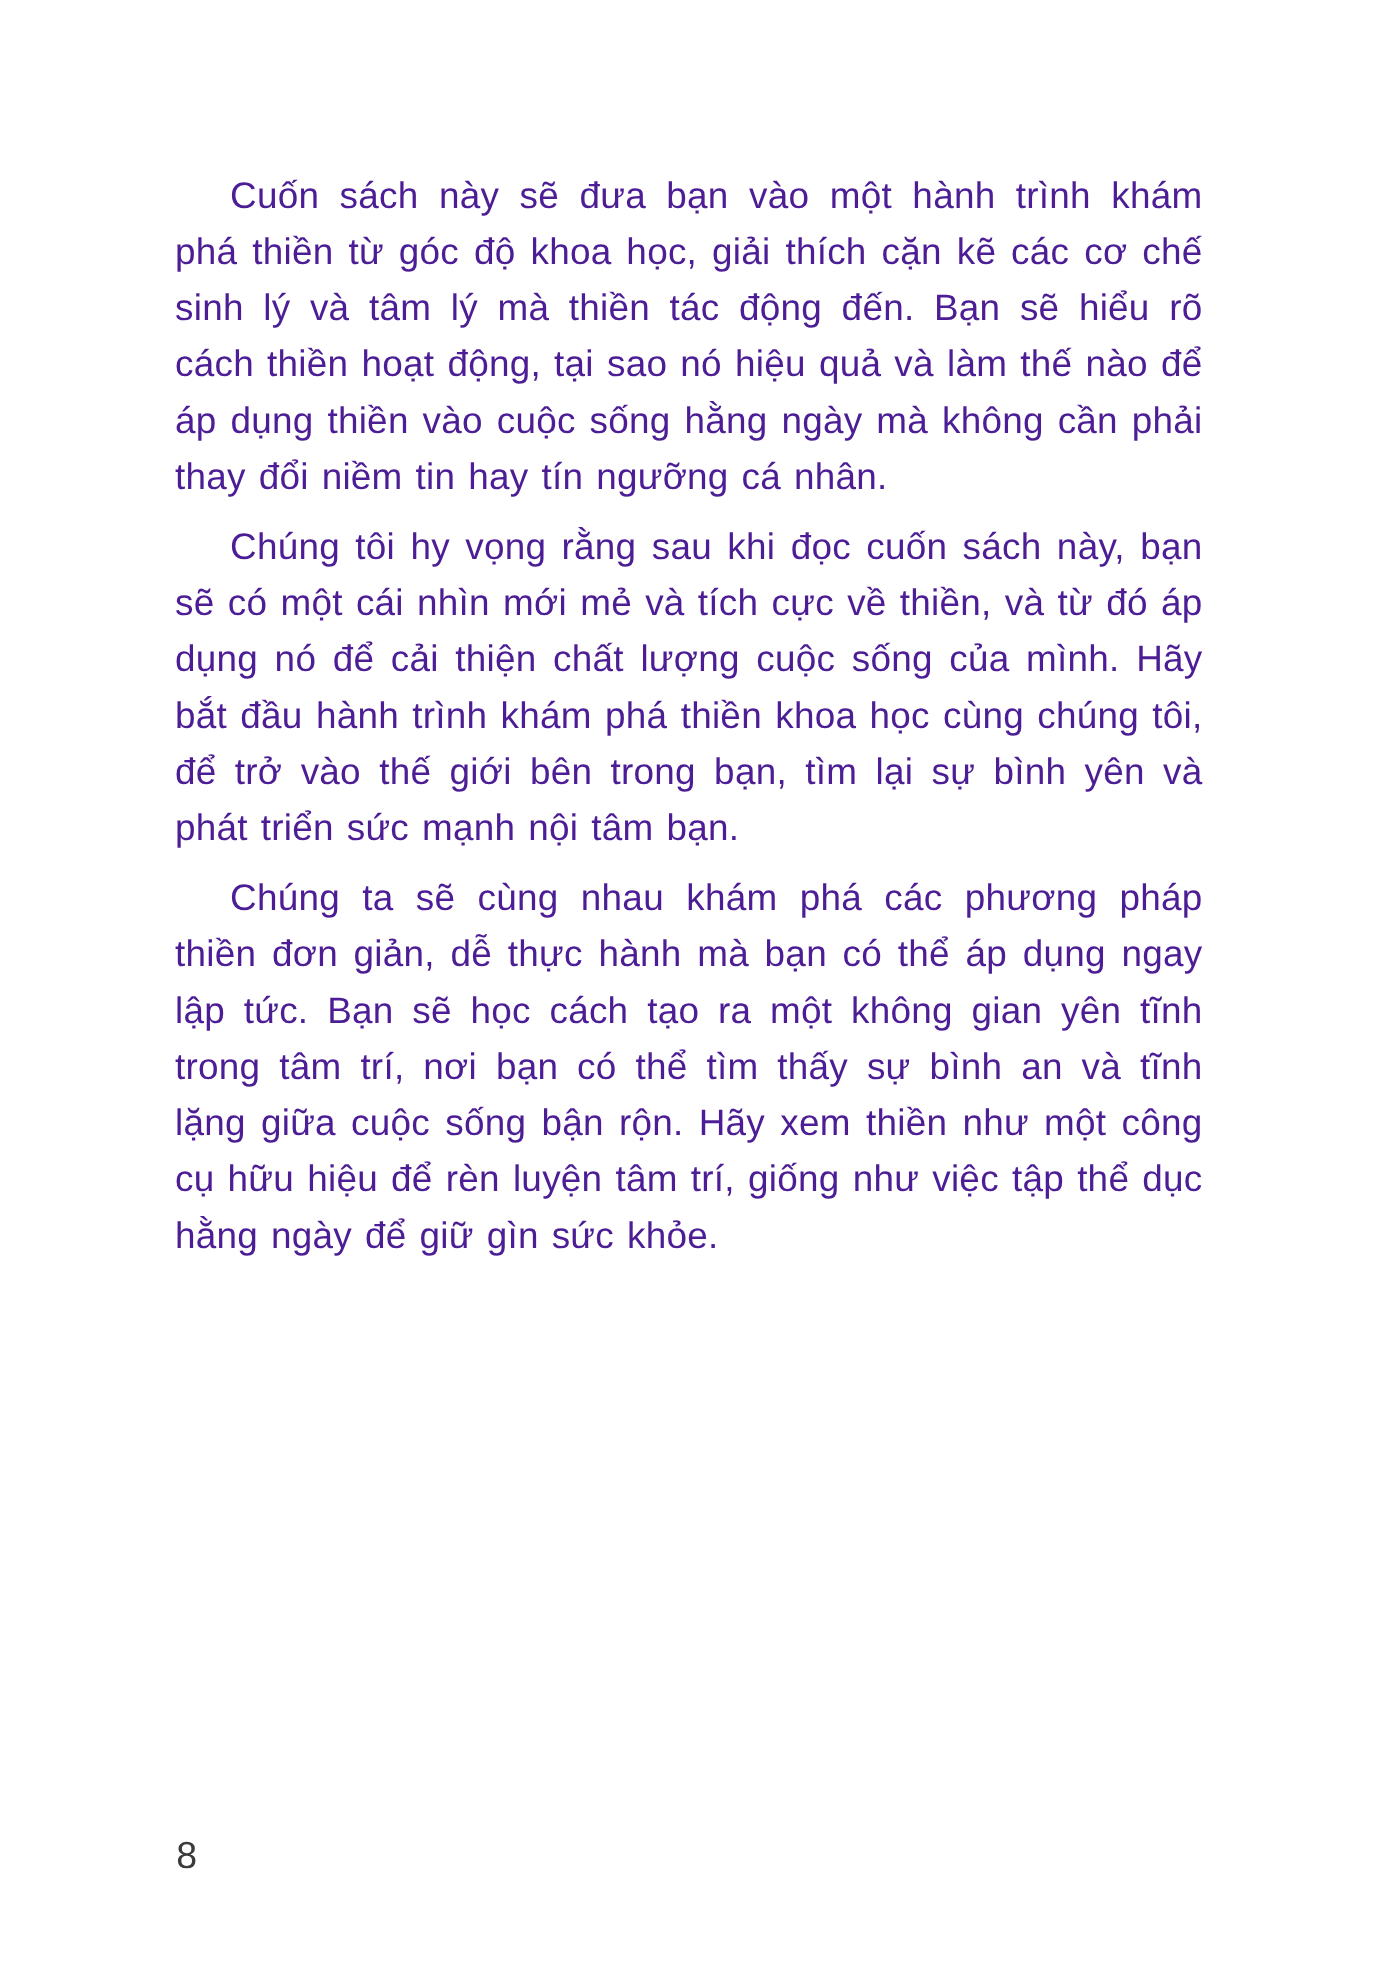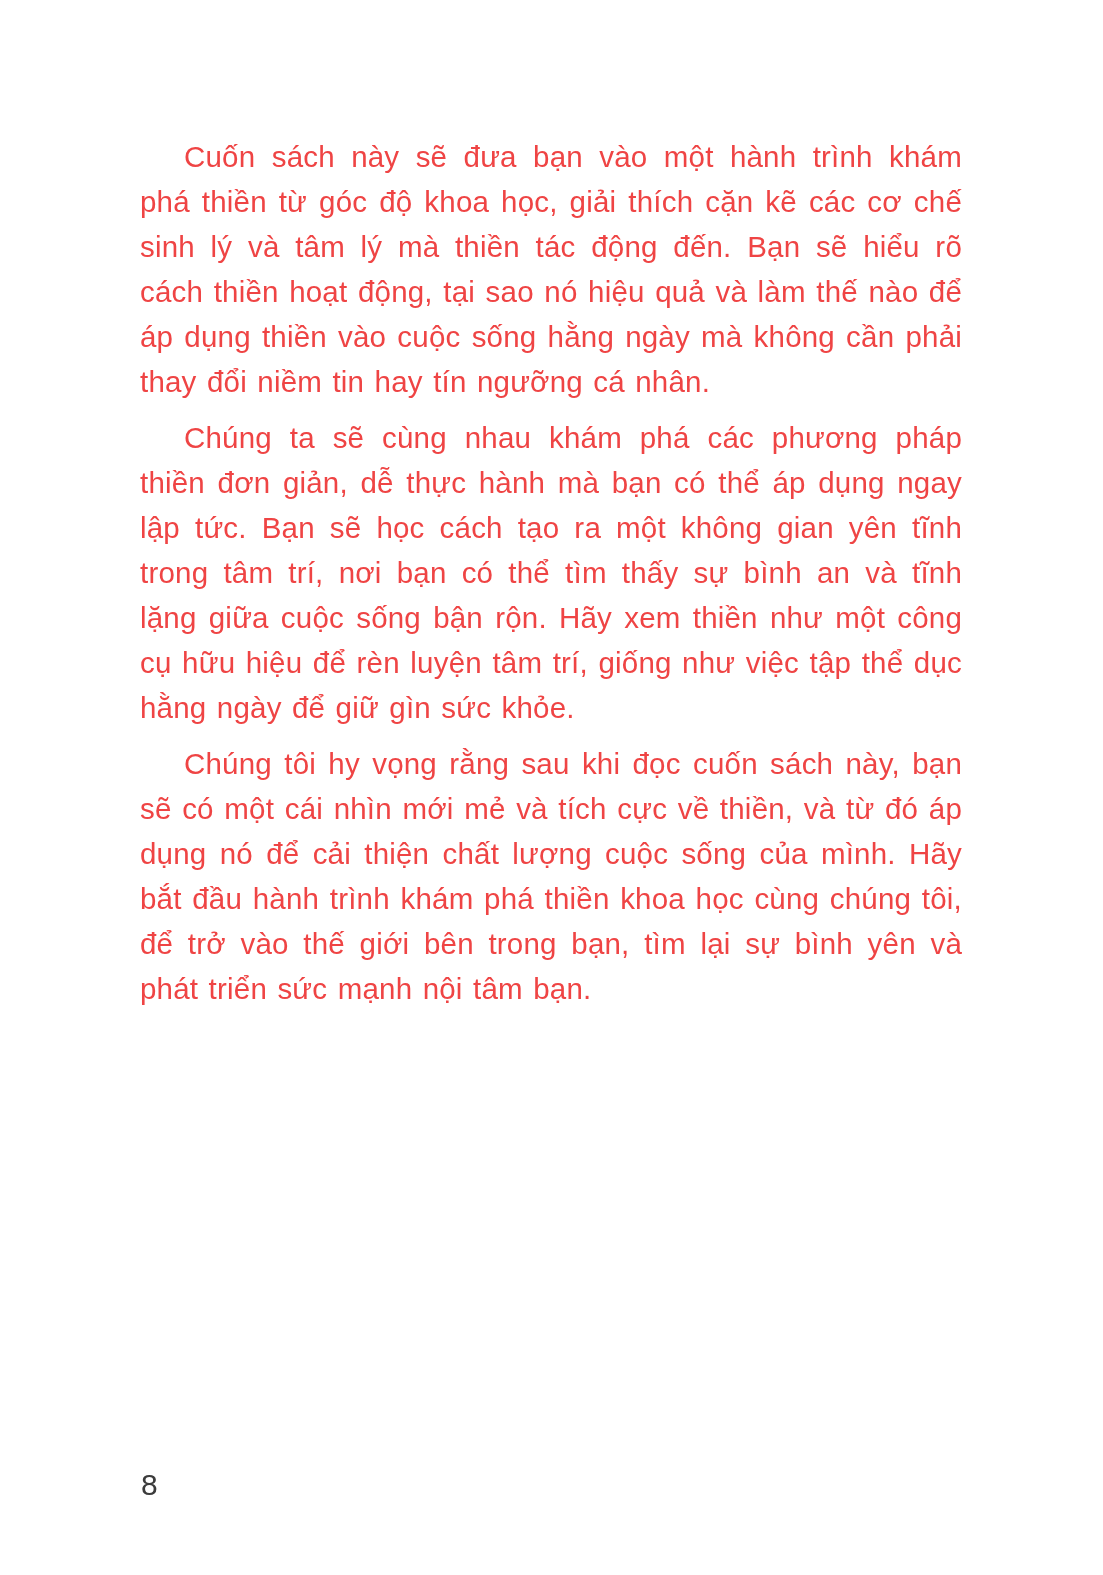--- a/index.html
+++ b/index.html
@@ -30,7 +30,7 @@
     font-size: 29.5px;
     line-height: 45px;
     font-weight: 300;
-    color: #ef4444;
+    color: #4c1d95;
     text-align: justify;
     text-indent: 44px;
     letter-spacing: 0.2px;

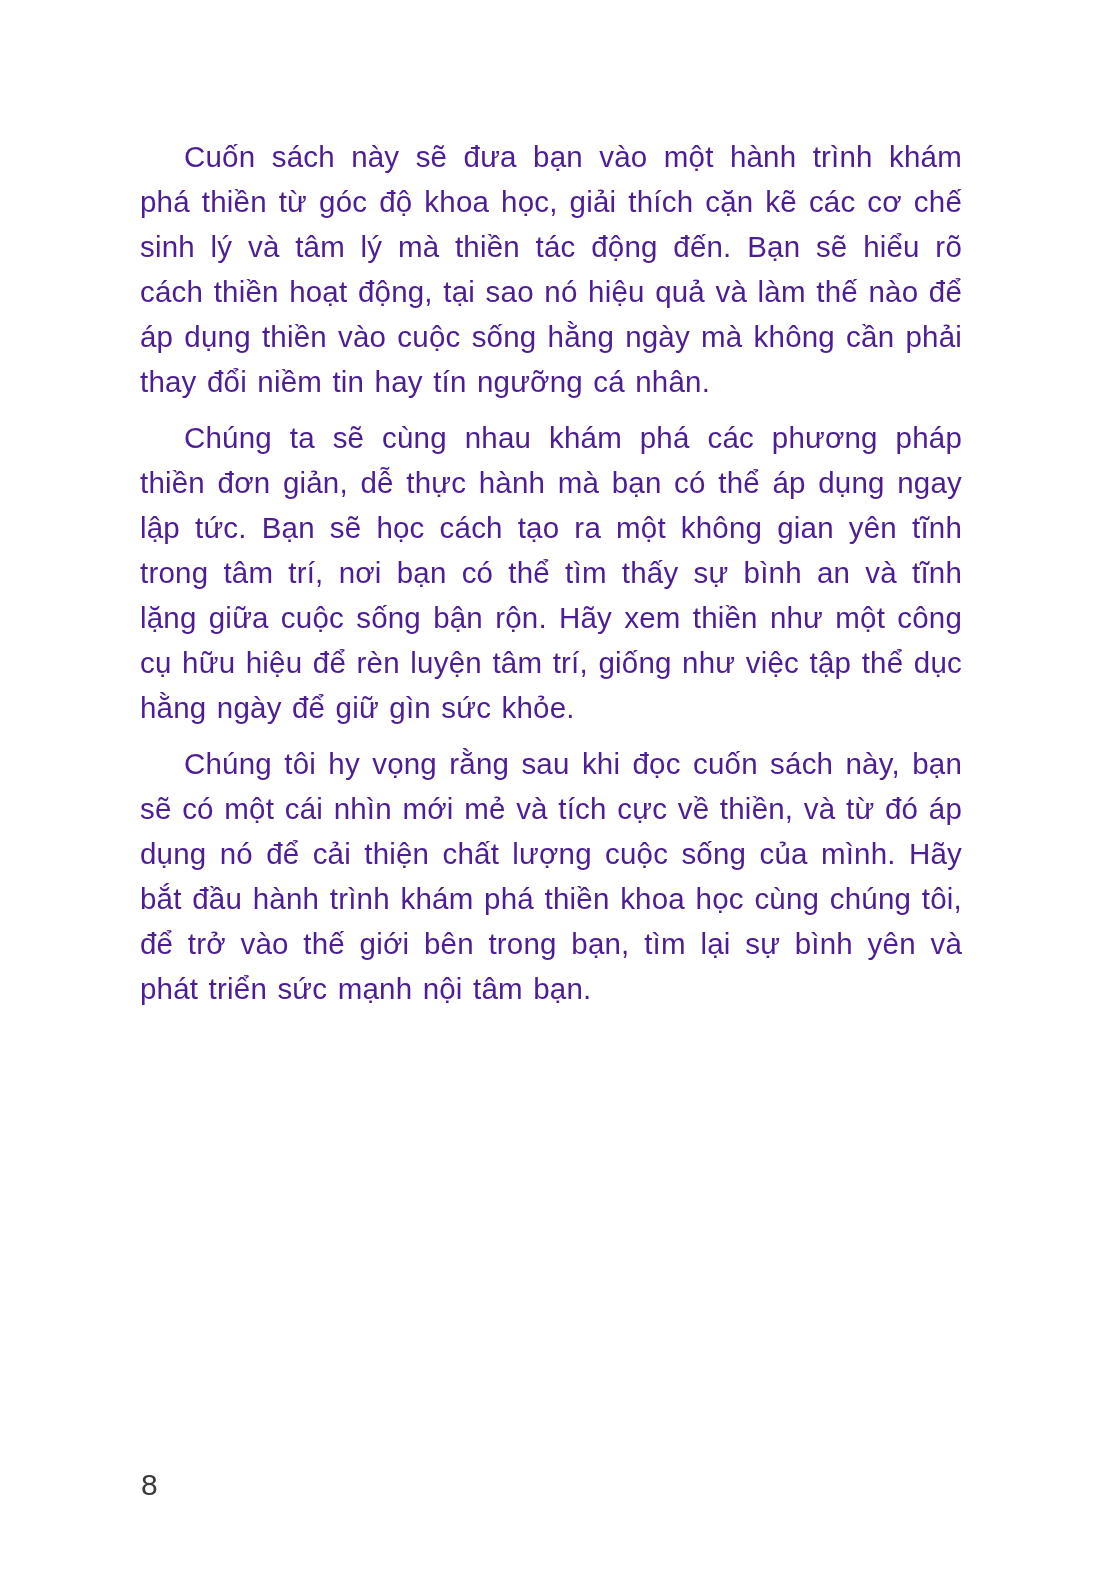--- a/index.html
+++ b/index.html
@@ -54,8 +54,8 @@
 
   <div class="page-text">
     <p>Cuốn sách này sẽ đưa bạn vào một hành trình khám phá thiền từ góc độ khoa học, giải thích cặn kẽ các cơ chế sinh lý và tâm lý mà thiền tác động đến. Bạn sẽ hiểu rõ cách thiền hoạt động, tại sao nó hiệu quả và làm thế nào để áp dụng thiền vào cuộc sống hằng ngày mà không cần phải thay đổi niềm tin hay tín ngưỡng cá nhân.</p>
+    <p>Chúng tôi hy vọng rằng sau khi đọc cuốn sách này, bạn sẽ có một cái nhìn mới mẻ và tích cực về thiền, và từ đó áp dụng nó để cải thiện chất lượng cuộc sống của mình. Hãy bắt đầu hành trình khám phá thiền khoa học cùng chúng tôi, để trở vào thế giới bên trong bạn, tìm lại sự bình yên và phát triển sức mạnh nội tâm bạn.</p>
     <p>Chúng ta sẽ cùng nhau khám phá các phương pháp thiền đơn giản, dễ thực hành mà bạn có thể áp dụng ngay lập tức. Bạn sẽ học cách tạo ra một không gian yên tĩnh trong tâm trí, nơi bạn có thể tìm thấy sự bình an và tĩnh lặng giữa cuộc sống bận rộn. Hãy xem thiền như một công cụ hữu hiệu để rèn luyện tâm trí, giống như việc tập thể dục hằng ngày để giữ gìn sức khỏe.</p>
-    <p>Chúng tôi hy vọng rằng sau khi đọc cuốn sách này, bạn sẽ có một cái nhìn mới mẻ và tích cực về thiền, và từ đó áp dụng nó để cải thiện chất lượng cuộc sống của mình. Hãy bắt đầu hành trình khám phá thiền khoa học cùng chúng tôi, để trở vào thế giới bên trong bạn, tìm lại sự bình yên và phát triển sức mạnh nội tâm bạn.</p>
   </div>
 
   <div class="page-number">8</div>

